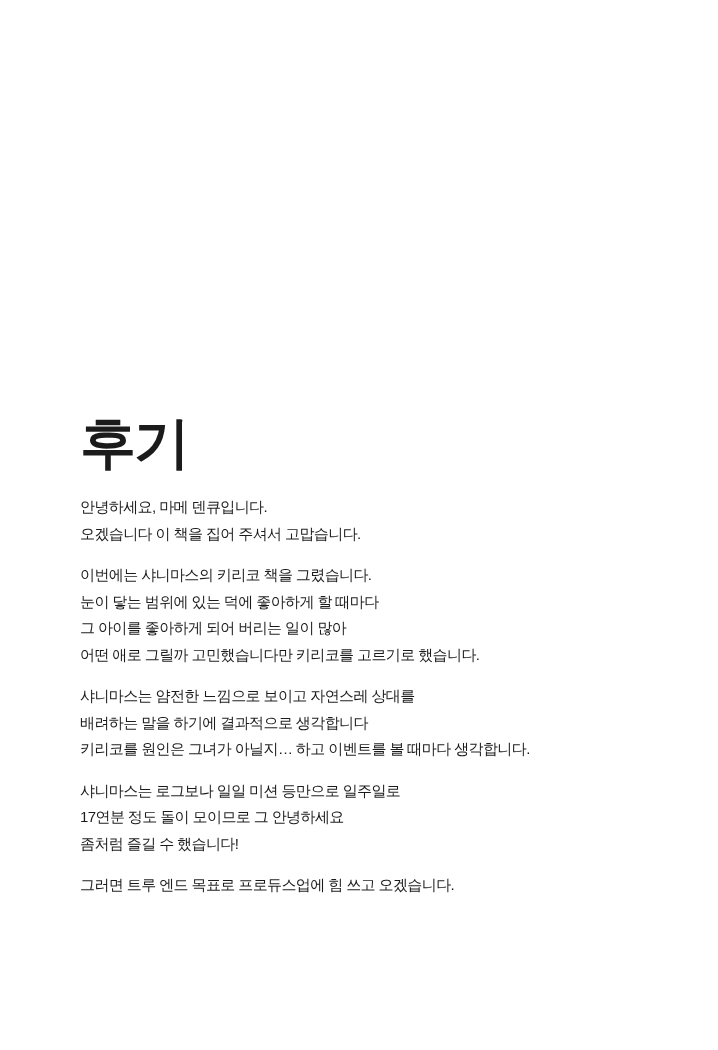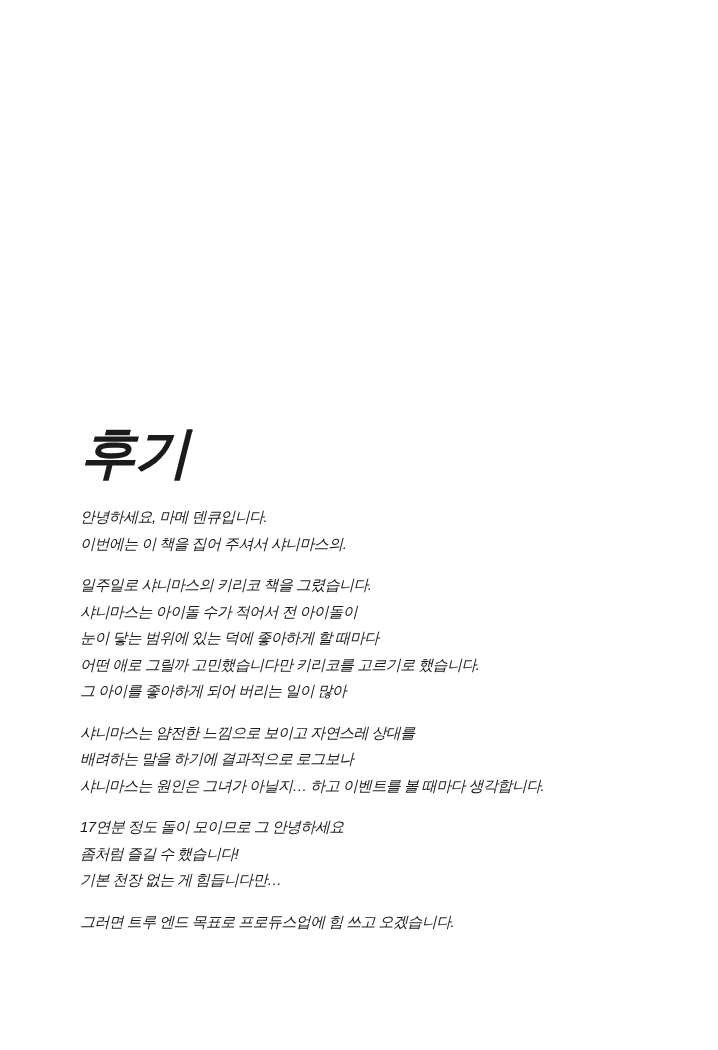--- a/index.html
+++ b/index.html
@@ -23,9 +23,8 @@
   .content {
     position: absolute;
     left: 80px;
-    top: 422px;
+    top: 412px;
     width: 610px;
-    font-style: italic;
   }
   .title {
     margin: 0 0 20px 0;

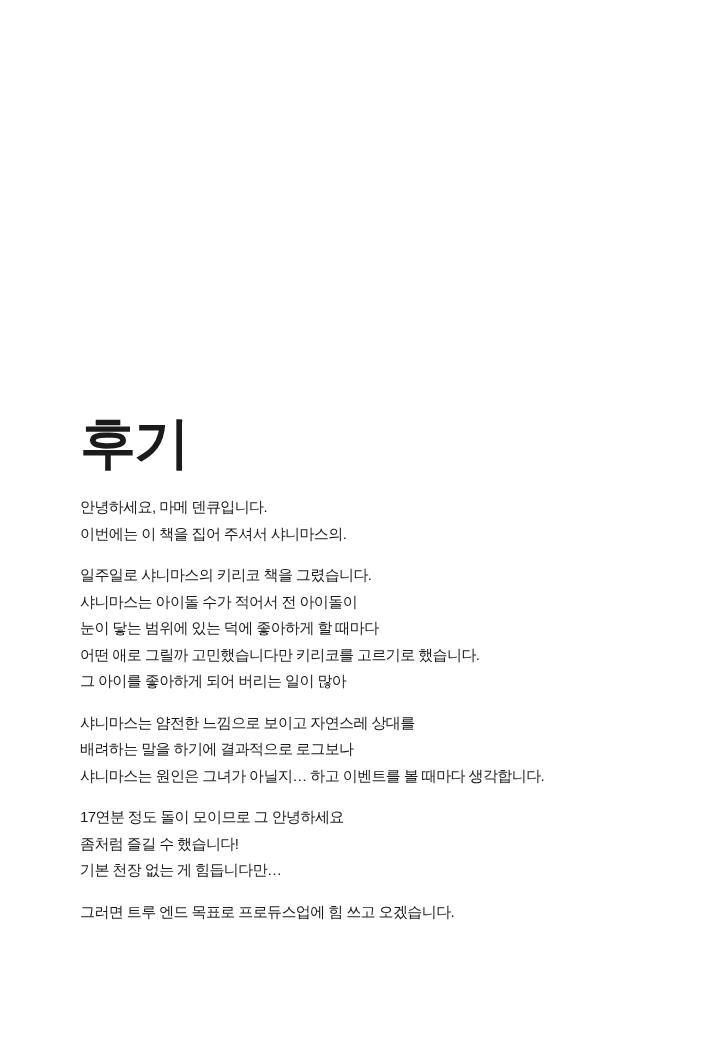--- a/index.html
+++ b/index.html
@@ -60,7 +60,7 @@
 
     <p class="para">
       <span class="line">안녕하세요, 마메 덴큐입니다.</span>
-      <span class="line">이번에는 이 책을 집어 주셔서 샤니마스의.</span>
+      <span class="line">오겠습니다 이 책을 집어 주셔서 고맙습니다.</span>
     </p>
 
     <p class="para">

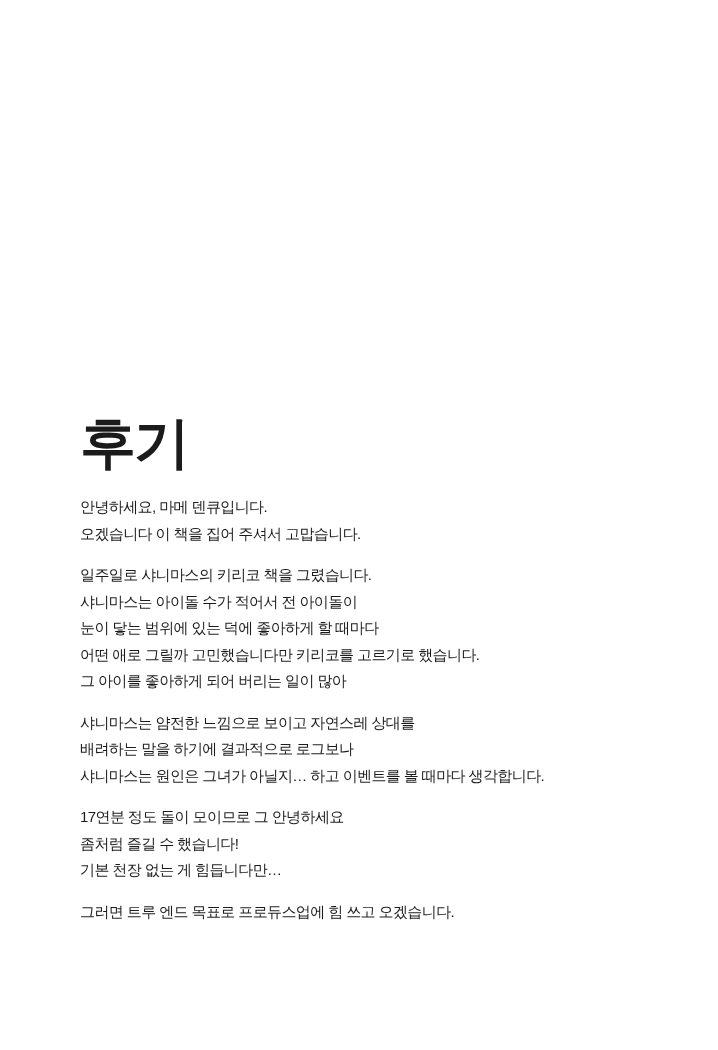--- a/index.html
+++ b/index.html
@@ -64,7 +64,7 @@
     </p>
 
     <p class="para">
-      <span class="line">일주일로 샤니마스의 키리코 책을 그렸습니다.</span>
+      <span class="line">이번에는 샤니마스의 키리코 책을 그렸습니다.</span>
       <span class="line">샤니마스는 아이돌 수가 적어서 전 아이돌이</span>
       <span class="line">눈이 닿는 범위에 있는 덕에 좋아하게 할 때마다</span>
       <span class="line">어떤 애로 그릴까 고민했습니다만 키리코를 고르기로 했습니다.</span>

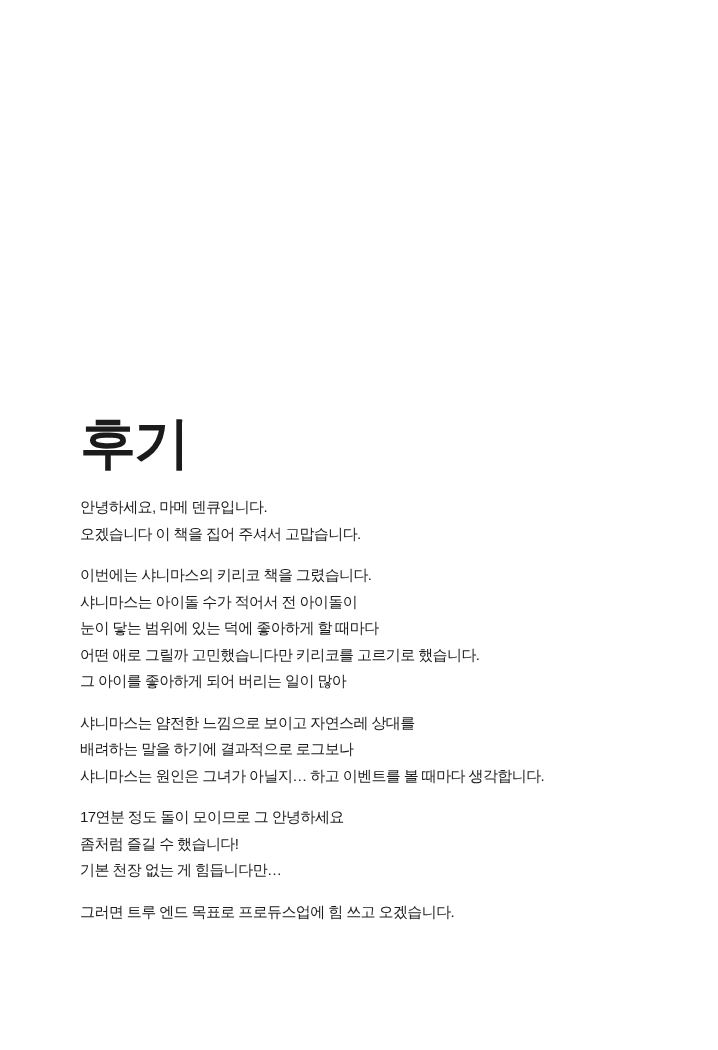--- a/index.html
+++ b/index.html
@@ -65,7 +65,6 @@
 
     <p class="para">
       <span class="line">이번에는 샤니마스의 키리코 책을 그렸습니다.</span>
-      <span class="line">샤니마스는 아이돌 수가 적어서 전 아이돌이</span>
       <span class="line">눈이 닿는 범위에 있는 덕에 좋아하게 할 때마다</span>
       <span class="line">어떤 애로 그릴까 고민했습니다만 키리코를 고르기로 했습니다.</span>
       <span class="line">그 아이를 좋아하게 되어 버리는 일이 많아</span>

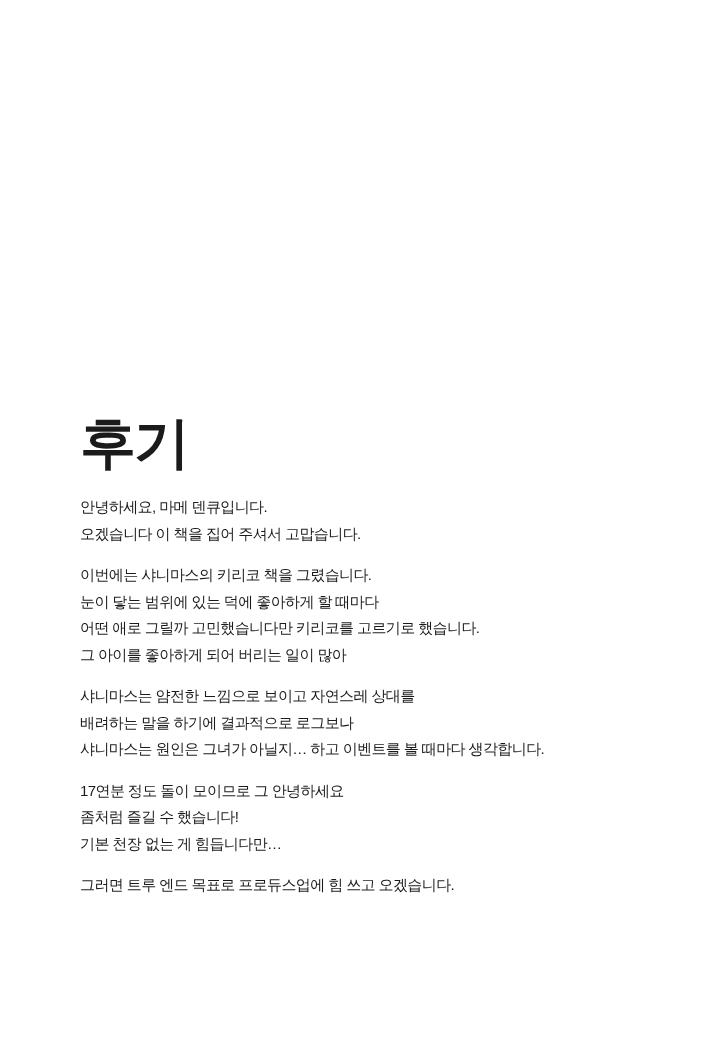--- a/index.html
+++ b/index.html
@@ -66,8 +66,8 @@
     <p class="para">
       <span class="line">이번에는 샤니마스의 키리코 책을 그렸습니다.</span>
       <span class="line">눈이 닿는 범위에 있는 덕에 좋아하게 할 때마다</span>
+      <span class="line">그 아이를 좋아하게 되어 버리는 일이 많아</span>
       <span class="line">어떤 애로 그릴까 고민했습니다만 키리코를 고르기로 했습니다.</span>
-      <span class="line">그 아이를 좋아하게 되어 버리는 일이 많아</span>
     </p>
 
     <p class="para">

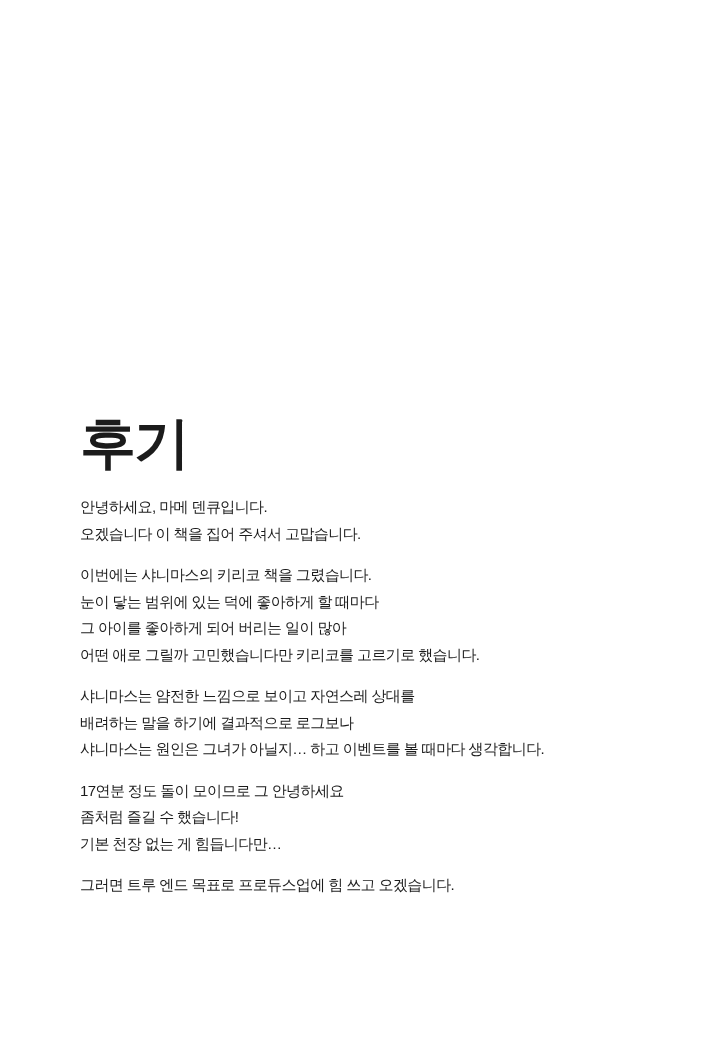--- a/index.html
+++ b/index.html
@@ -72,7 +72,7 @@
 
     <p class="para">
       <span class="line">샤니마스는 얌전한 느낌으로 보이고 자연스레 상대를</span>
-      <span class="line">배려하는 말을 하기에 결과적으로 로그보나</span>
+      <span class="line">배려하는 말을 하기에 결과적으로 생각합니다</span>
       <span class="line">샤니마스는 원인은 그녀가 아닐지… 하고 이벤트를 볼 때마다 생각합니다.</span>
     </p>
 

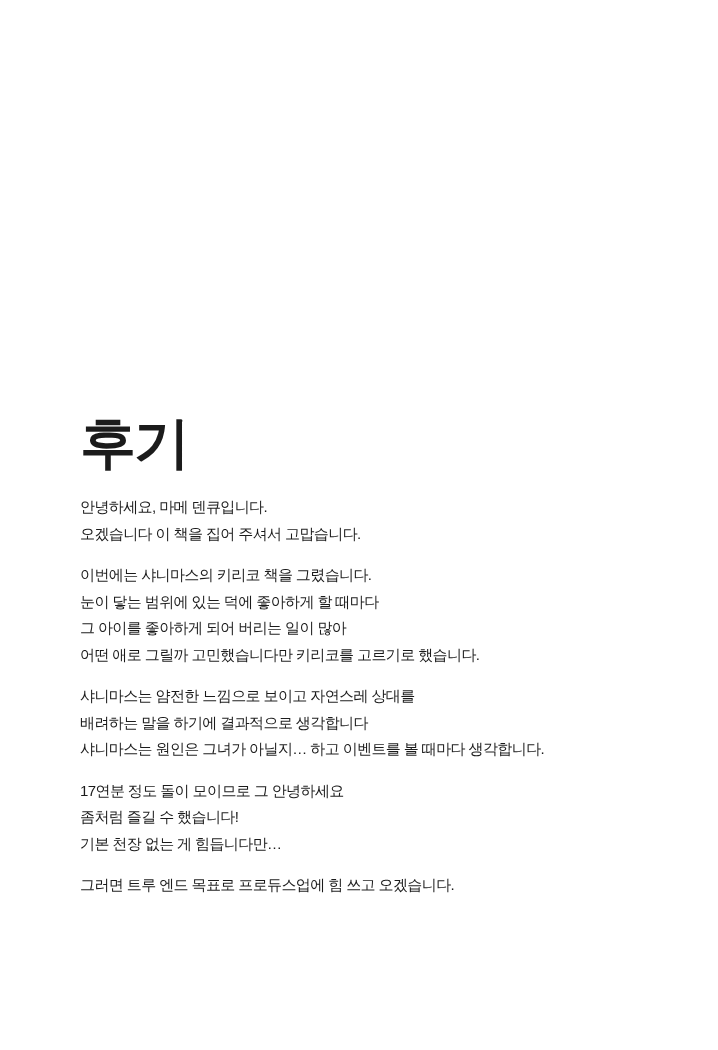--- a/index.html
+++ b/index.html
@@ -73,7 +73,7 @@
     <p class="para">
       <span class="line">샤니마스는 얌전한 느낌으로 보이고 자연스레 상대를</span>
       <span class="line">배려하는 말을 하기에 결과적으로 생각합니다</span>
-      <span class="line">샤니마스는 원인은 그녀가 아닐지… 하고 이벤트를 볼 때마다 생각합니다.</span>
+      <span class="line">키리코를 원인은 그녀가 아닐지… 하고 이벤트를 볼 때마다 생각합니다.</span>
     </p>
 
     <p class="para">

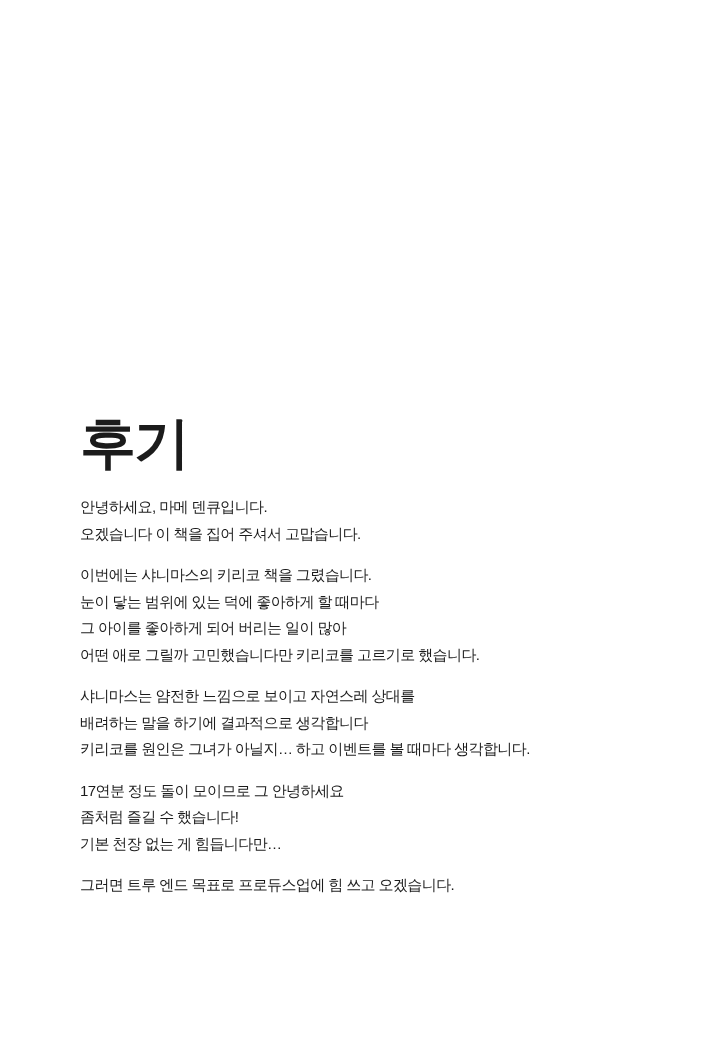--- a/index.html
+++ b/index.html
@@ -77,6 +77,7 @@
     </p>
 
     <p class="para">
+      <span class="line">샤니마스는 로그보나 일일 미션 등만으로 일주일로</span>
       <span class="line">17연분 정도 돌이 모이므로 그 안녕하세요</span>
       <span class="line">좀처럼 즐길 수 했습니다!</span>
       <span class="line">기본 천장 없는 게 힘듭니다만…</span>

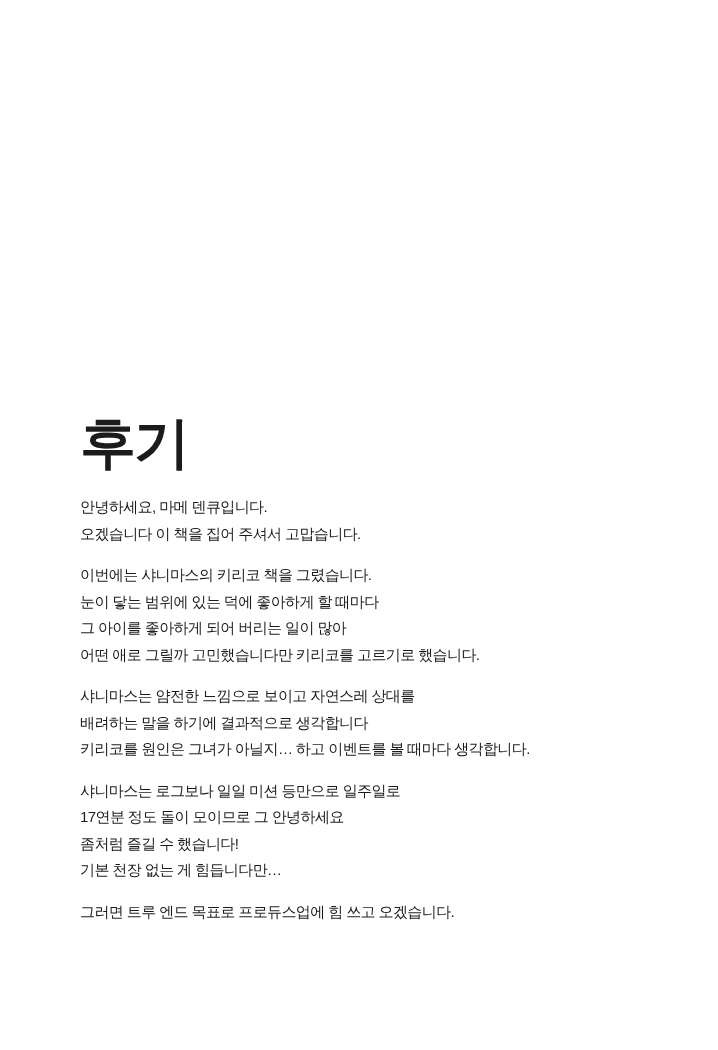--- a/index.html
+++ b/index.html
@@ -80,7 +80,6 @@
       <span class="line">샤니마스는 로그보나 일일 미션 등만으로 일주일로</span>
       <span class="line">17연분 정도 돌이 모이므로 그 안녕하세요</span>
       <span class="line">좀처럼 즐길 수 했습니다!</span>
-      <span class="line">기본 천장 없는 게 힘듭니다만…</span>
     </p>
 
     <p class="para">

